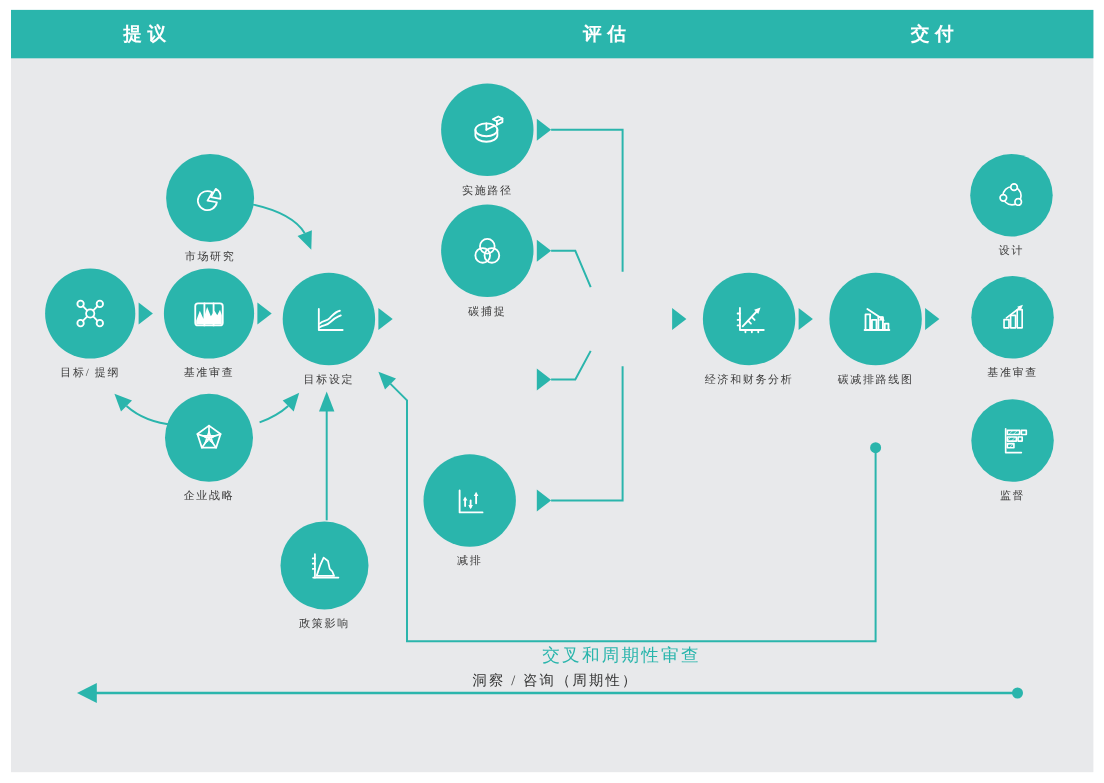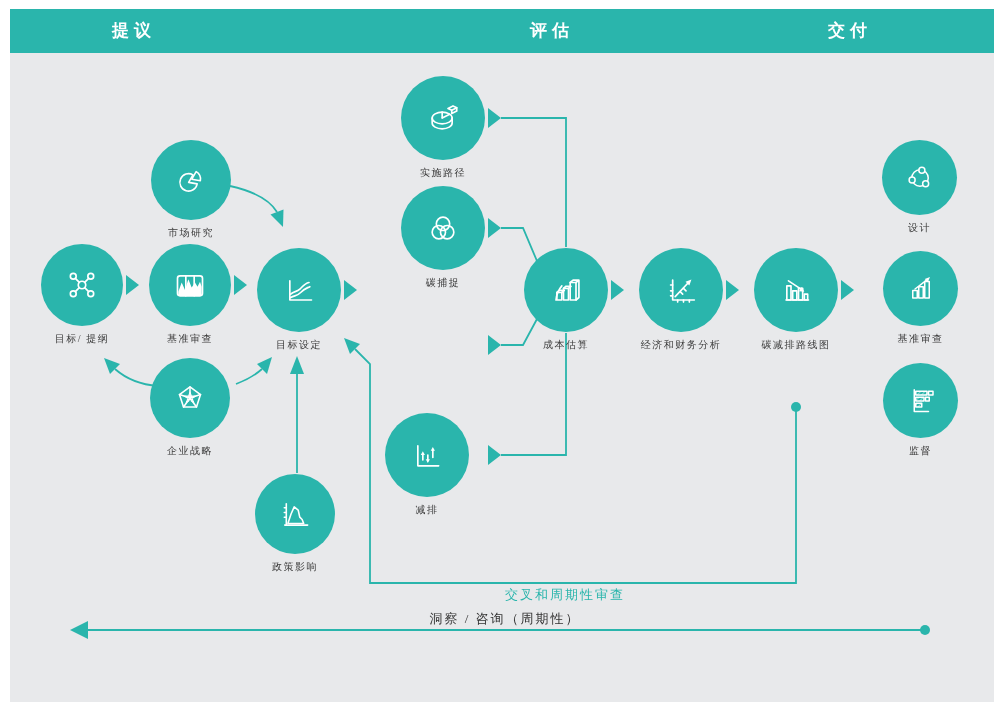--- a/index.html
+++ b/index.html
@@ -216,22 +216,6 @@
     <div class="node-label">减排</div>
   </div>
 
-  <div class="node" style="left:524px;top:248px;width:84px;height:84px;">
-    <div class="circle">
-      <svg width="40" height="40" viewBox="0 0 48 48">
-        <g class="wh">
-          <path d="M12,36 Q13,26 19,19"></path>
-          <rect x="13" y="27" width="6" height="9"></rect>
-            <rect x="21" y="22" width="6" height="14"></rect>
-            <rect x="29" y="15" width="7" height="21"></rect>
-          <path d="M13,27 l3,-2.5 6,0 -3,2.5"></path>
-          <path d="M21,22 l3,-2.5 6,0 -3,2.5"></path>
-          <path d="M29,15 l3.5,-2.8 7,0 -3.5,2.8 M39.5,12.2 V33 L36,36"></path>
-        </g>
-      </svg>
-    </div>
-    <div class="node-label">成本估算</div>
-  </div>
 
   <div class="node" style="left:639px;top:248px;width:84px;height:84px;">
     <div class="circle">

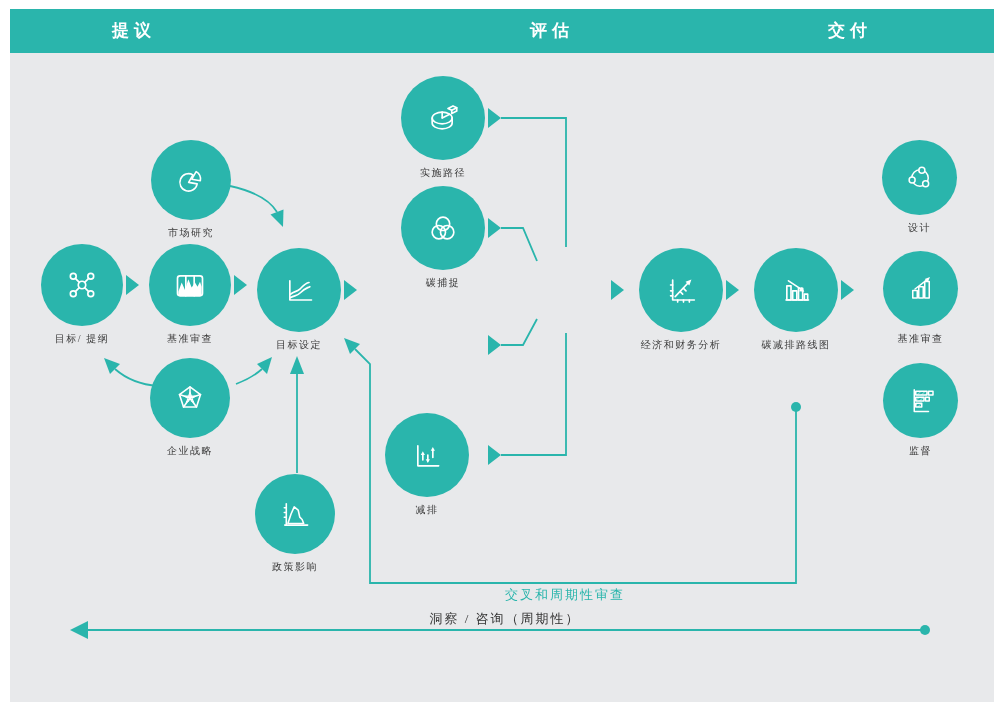--- a/index.html
+++ b/index.html
@@ -16,7 +16,7 @@
   .node-label{position:absolute;top:calc(100% + 6px);left:50%;transform:translateX(-50%);
               white-space:nowrap;font-size:10px;color:#3B3B3B;letter-spacing:1.5px;}
   .annotation{position:absolute;text-align:center;white-space:nowrap;}
-  .annotation.review{color:#2AB5AC;font-size:13px;letter-spacing:2px;}
+  .annotation.review{color:#2AB5AC;font-size:16px;letter-spacing:2px;}
   .annotation.insight{color:#333333;font-size:13px;letter-spacing:2px;}
   svg .wh{stroke:#fff;stroke-width:2;fill:none;stroke-linecap:round;stroke-linejoin:round;}
   svg .whf{fill:#fff;stroke:none;}

